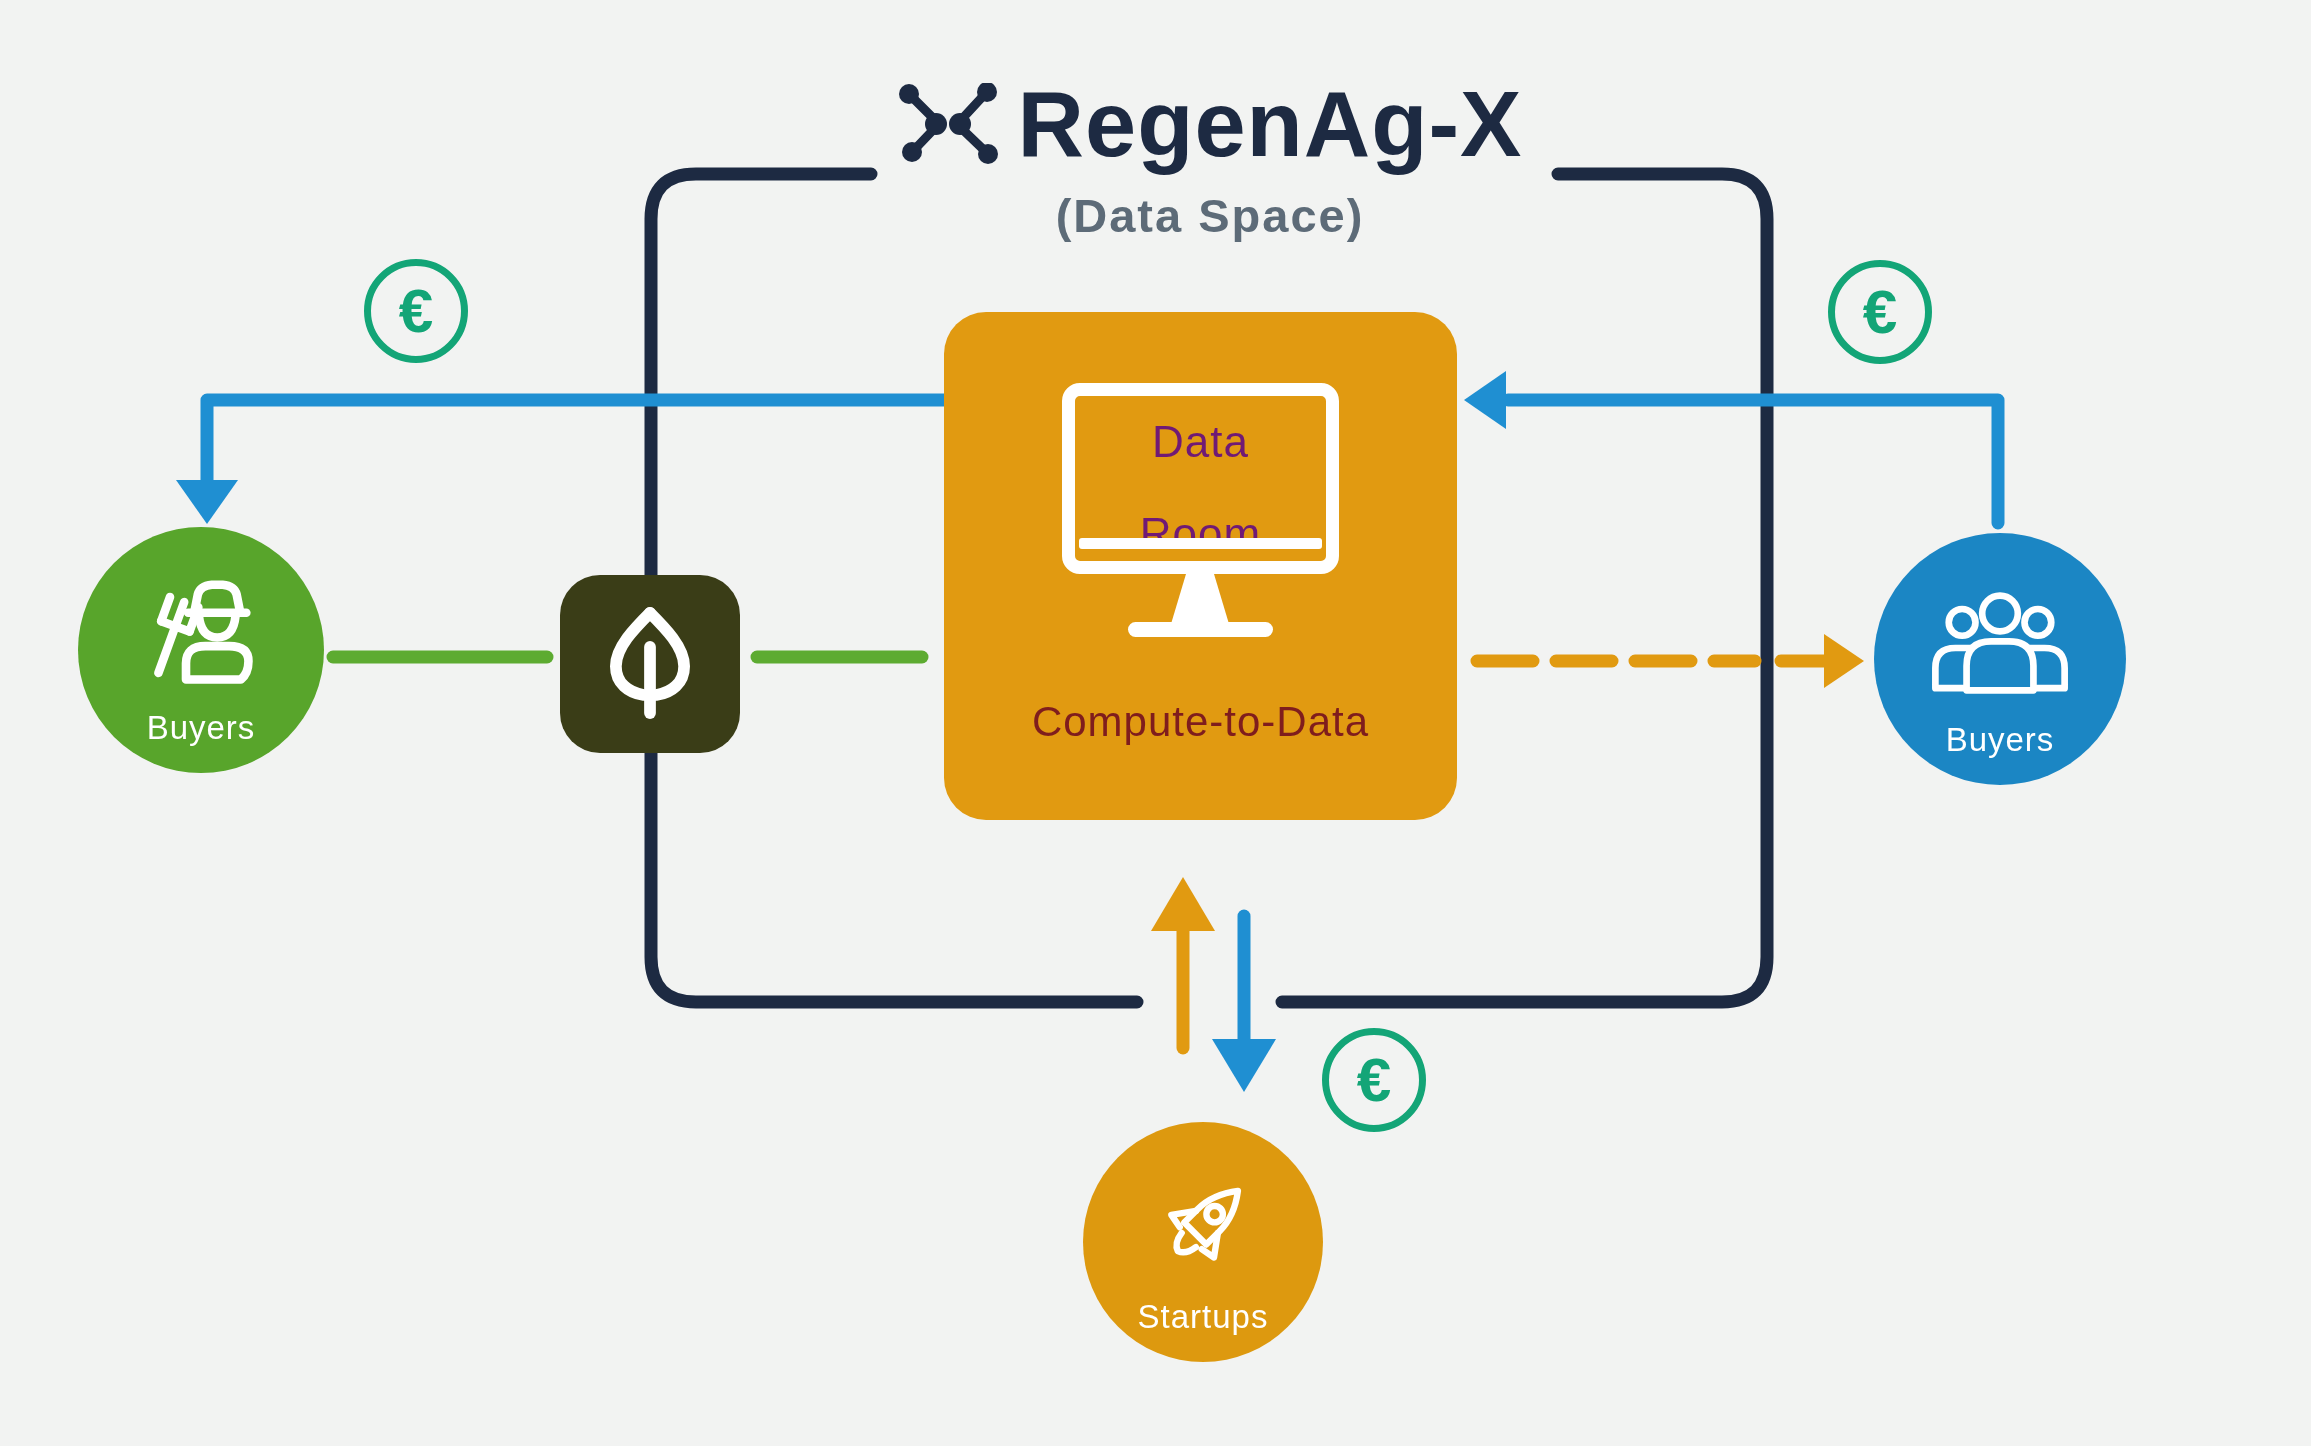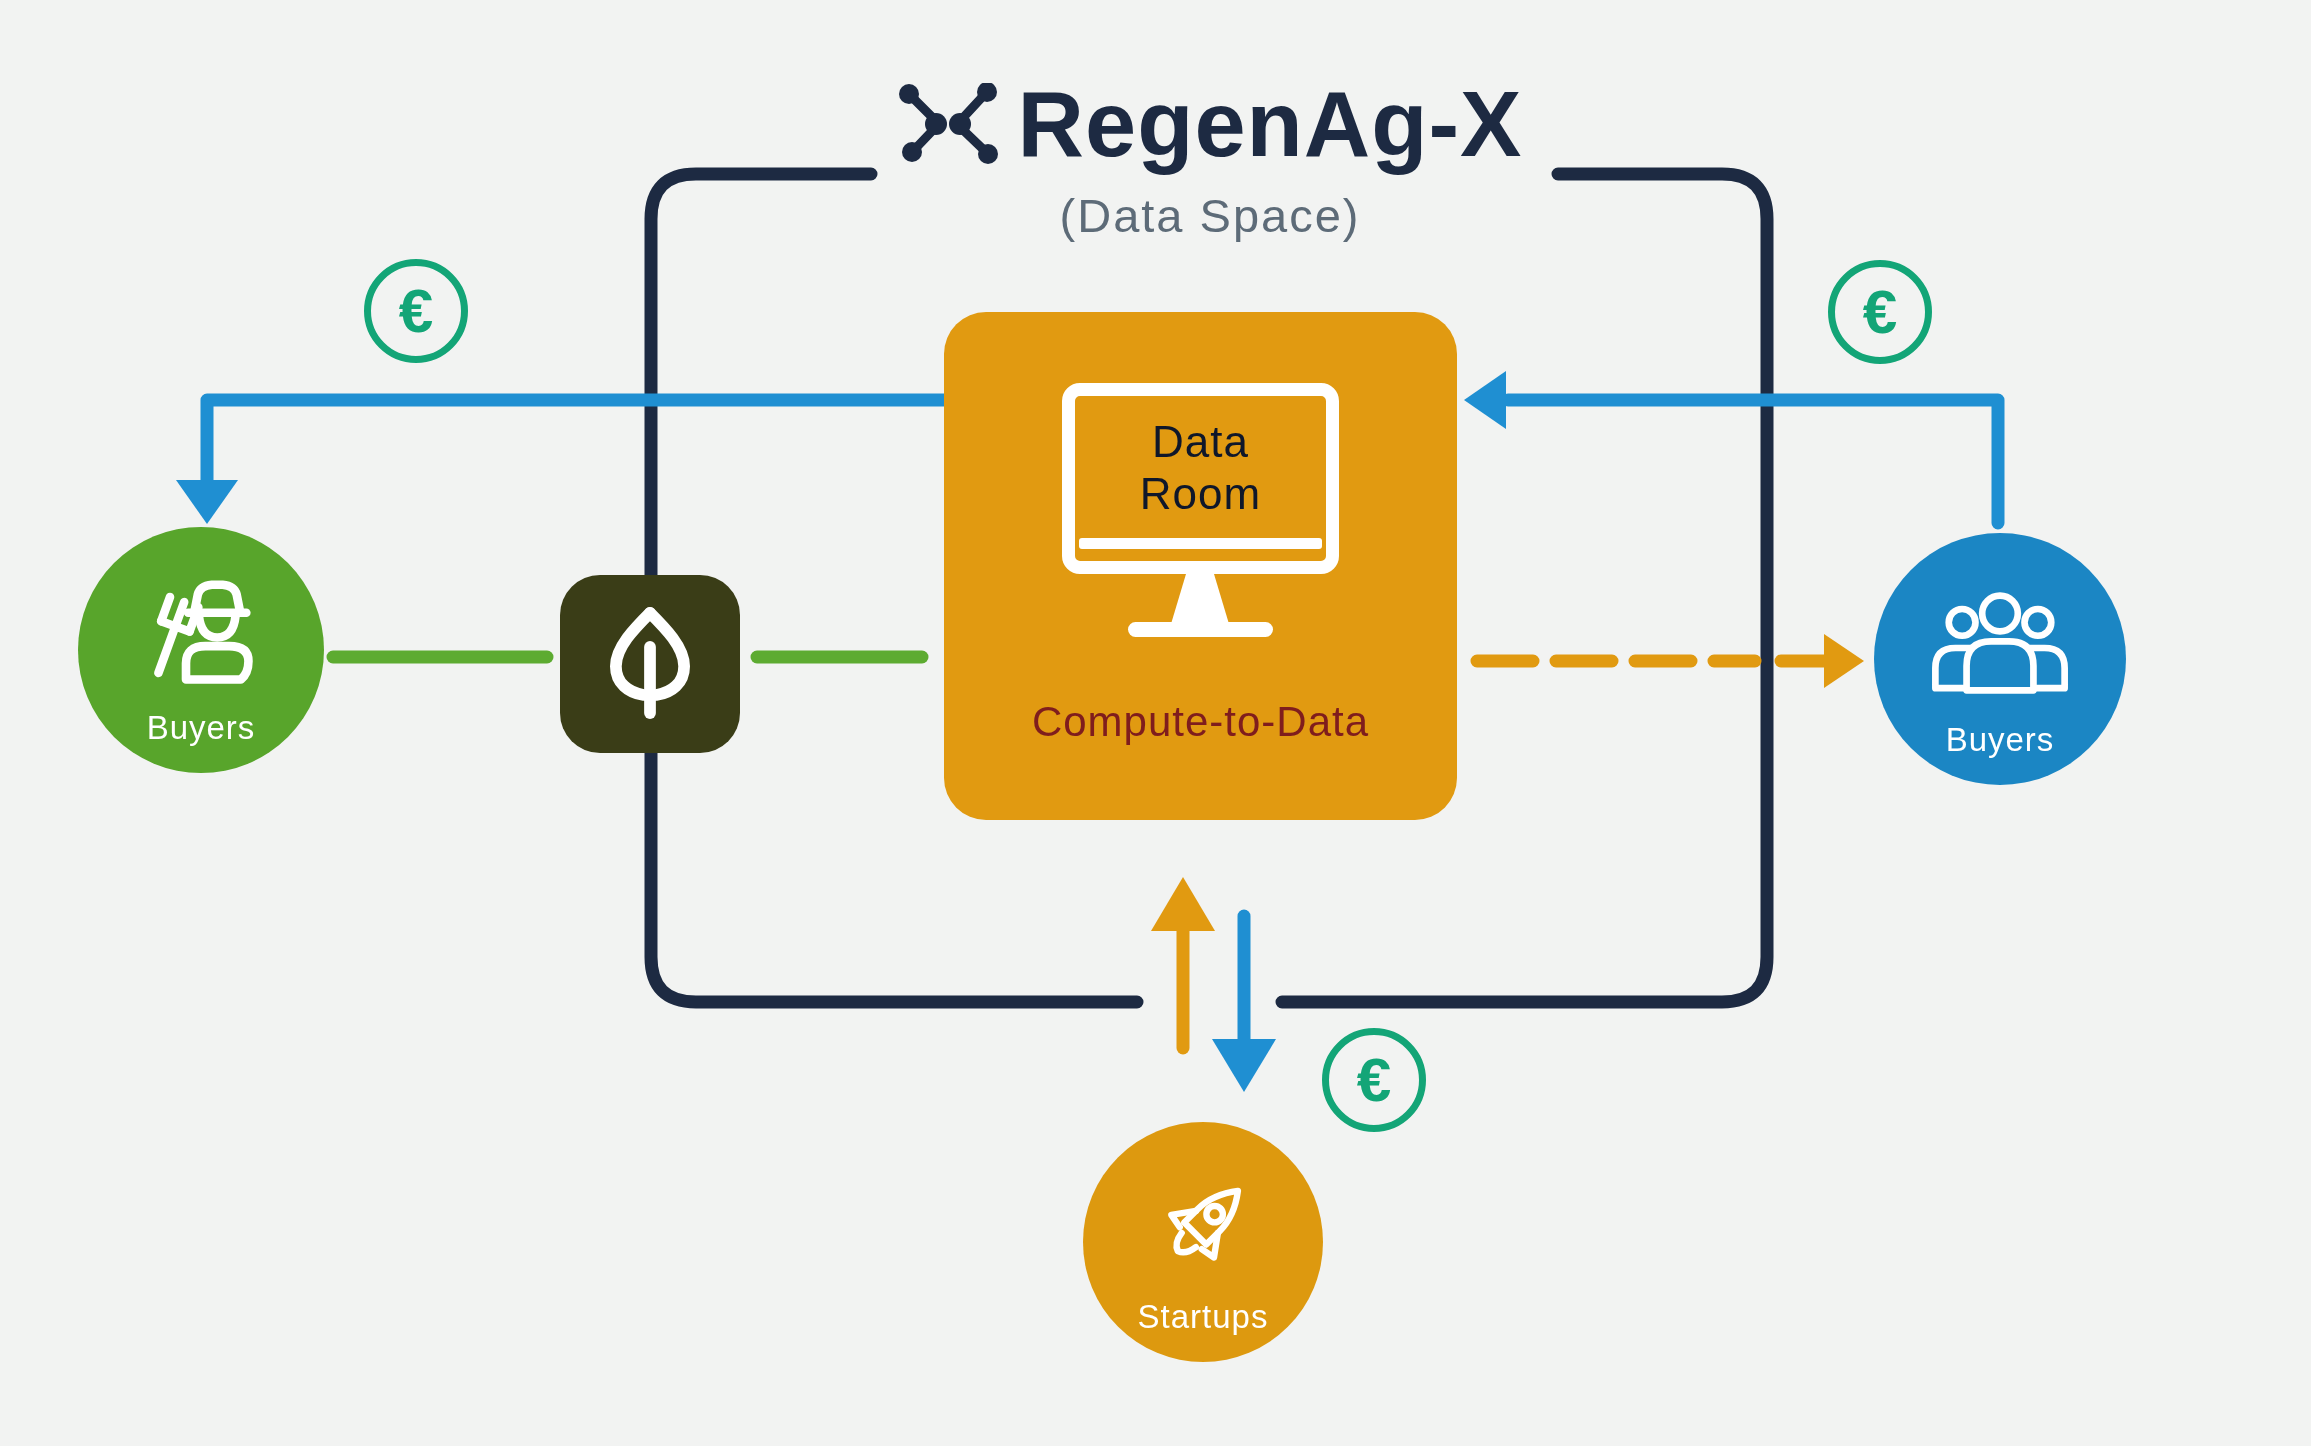--- a/index.html
+++ b/index.html
@@ -23,7 +23,7 @@
   }
   .brand-subtitle{
     position:absolute;left:860px;top:188px;width:700px;text-align:center;
-    font-size:47px;font-weight:400;color:#5d6b78;letter-spacing:2px;
+    font-size:47px;font-weight:700;color:#5d6b78;letter-spacing:2px;
   }
 
   

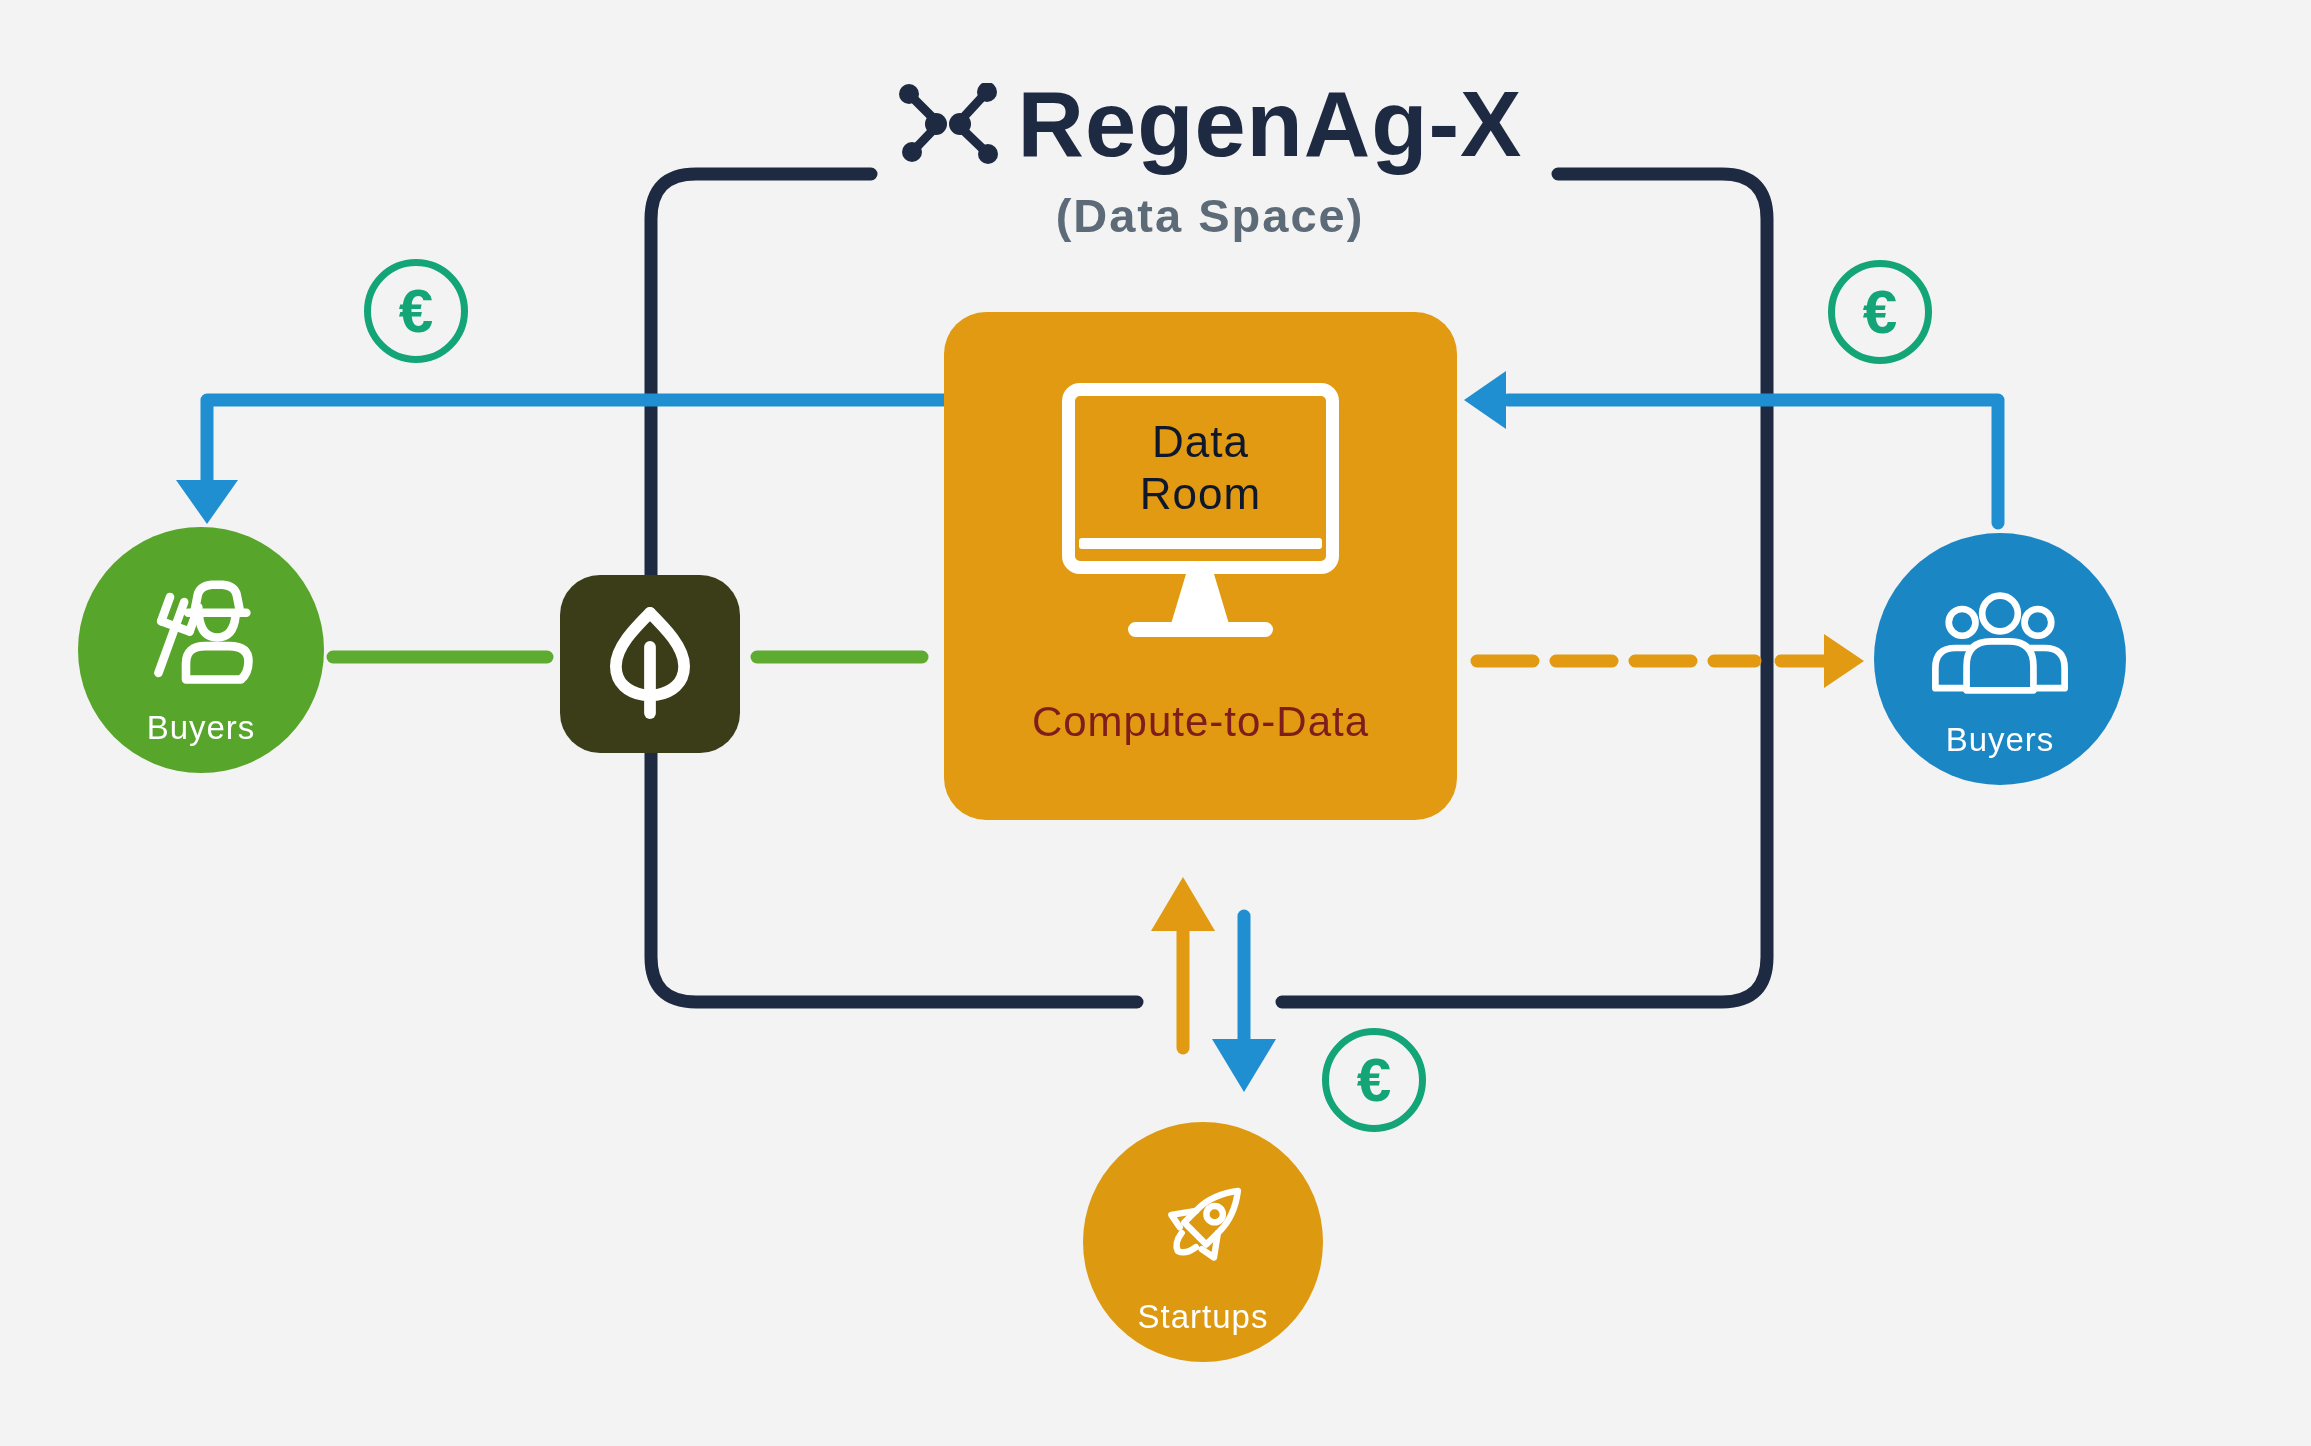--- a/index.html
+++ b/index.html
@@ -76,7 +76,7 @@
   .screen .bezel{
     position:absolute;left:4px;right:4px;bottom:12px;height:11px;background:#ffffff;border-radius:3px;
   }
-  .screen-line{color:#0f172a;font-size:44px;line-height:1.16;letter-spacing:1px;}
+  .screen-line{color:#701a75;font-size:44px;line-height:1.16;letter-spacing:1px;margin-top:40px;}
   .stand{
     position:absolute;left:211px;top:262px;width:90px;height:50px;background:#ffffff;
     clip-path:polygon(31px 0, 59px 0, 74px 50px, 16px 50px);

